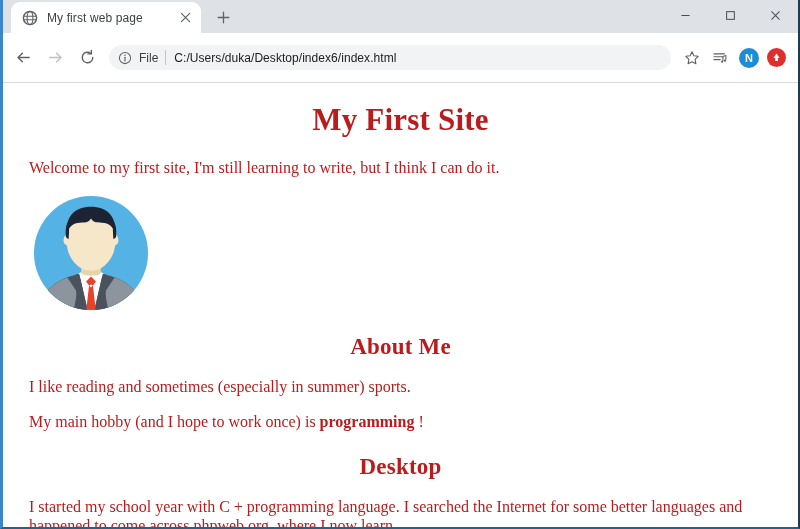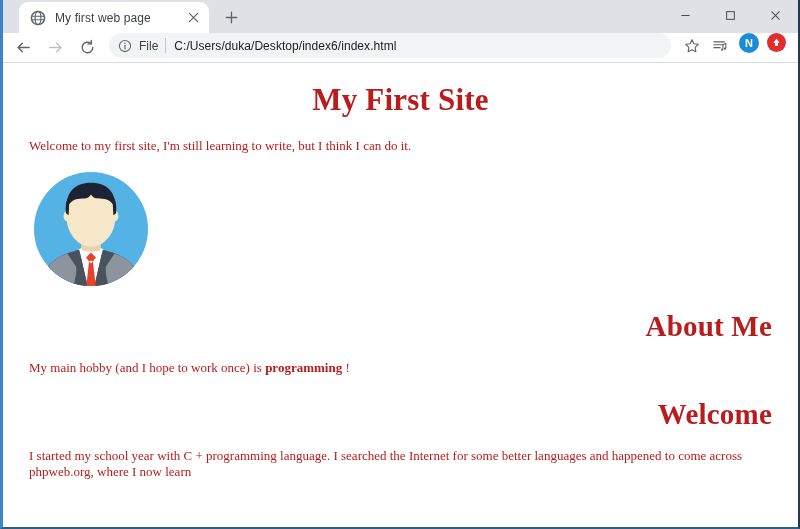--- a/index.html
+++ b/index.html
@@ -32,7 +32,7 @@
   }
   .tab {
     position: relative;
-    margin-left: 16px;
+    margin-left: 8px;
     width: 190px;
     height: 31px;
     background: #ffffff;

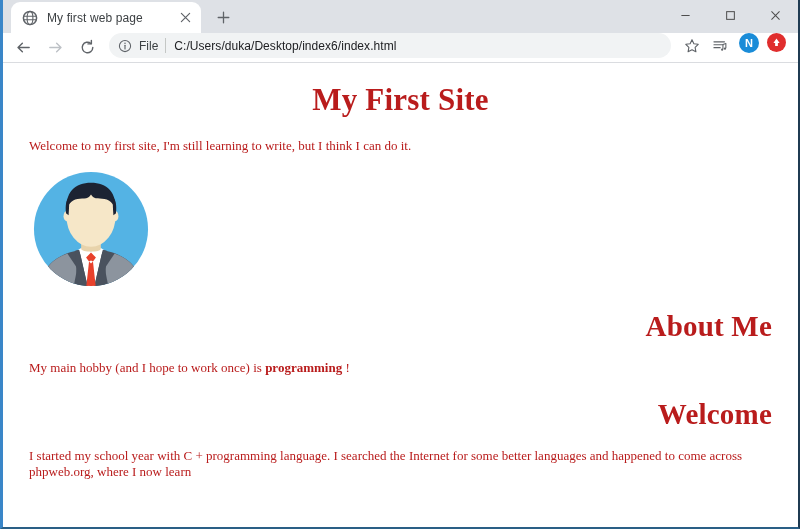--- a/index.html
+++ b/index.html
@@ -87,10 +87,10 @@
 
   
   .toolbar {
-    height: 30px;
-    background: #ffffff;
-    display: flex;
-    align-items: flex-start;
+    height: 50px;
+    background: #ffffff;
+    display: flex;
+    align-items: center;
     padding: 0 6px 0 4px;
     border-bottom: 1px solid #dadce0;
   }

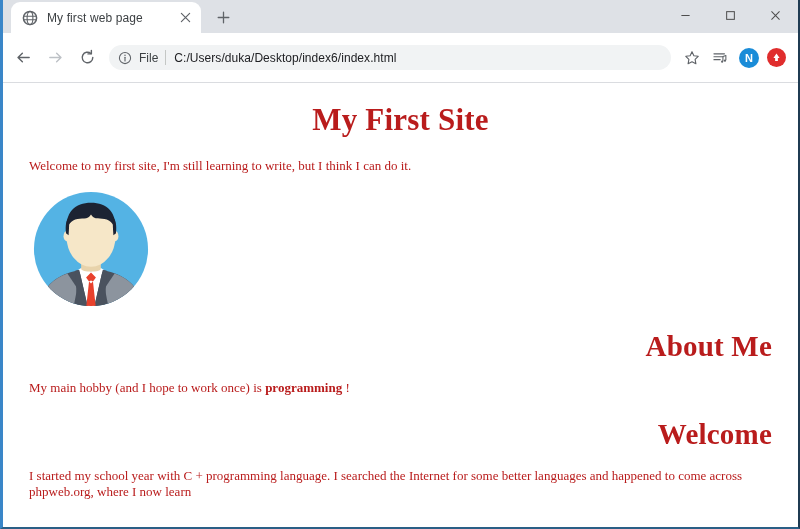--- a/index.html
+++ b/index.html
@@ -192,7 +192,7 @@
     letter-spacing: .2px;
   }
   .viewport p {
-    font-size: 13px;
+    font-size: 16px;
     line-height: 1.22;
     margin: 0 0 16px 0;
   }

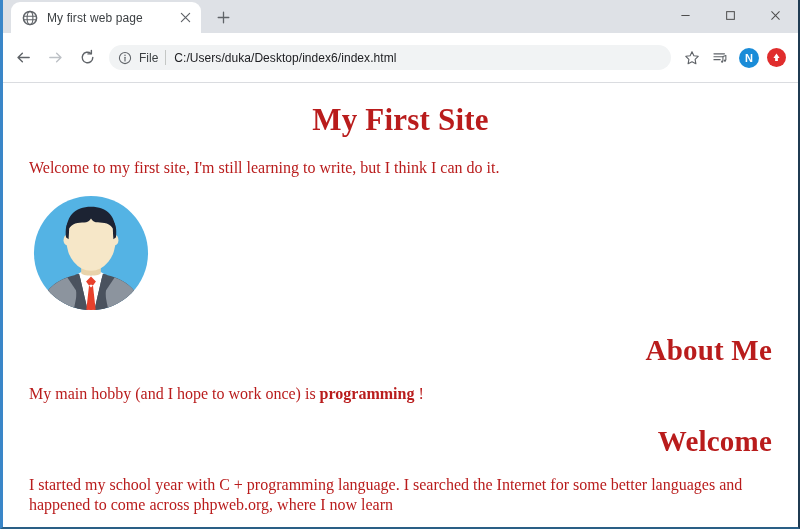--- a/index.html
+++ b/index.html
@@ -185,9 +185,9 @@
     letter-spacing: .2px;
   }
   .viewport h2 {
-    font-size: 29px;
+    font-size: 23px;
     font-weight: bold;
-    text-align: right;
+    text-align: center;
     margin: 22px 0 17px 0;
     letter-spacing: .2px;
   }

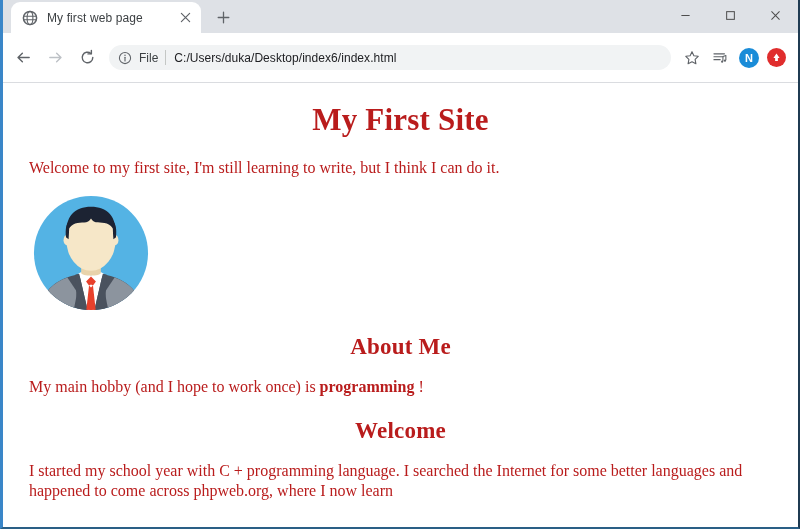--- a/index.html
+++ b/index.html
@@ -357,6 +357,9 @@
     <h2>About Me</h2>
     <div>
       <p>
+        <span>I like reading and sometimes (especially in summer) sports.</span>
+      </p>
+      <p>
         <span>My main hobby (and I hope to work once) is </span><b>programming</b><span> !</span>
       </p>
     </div>

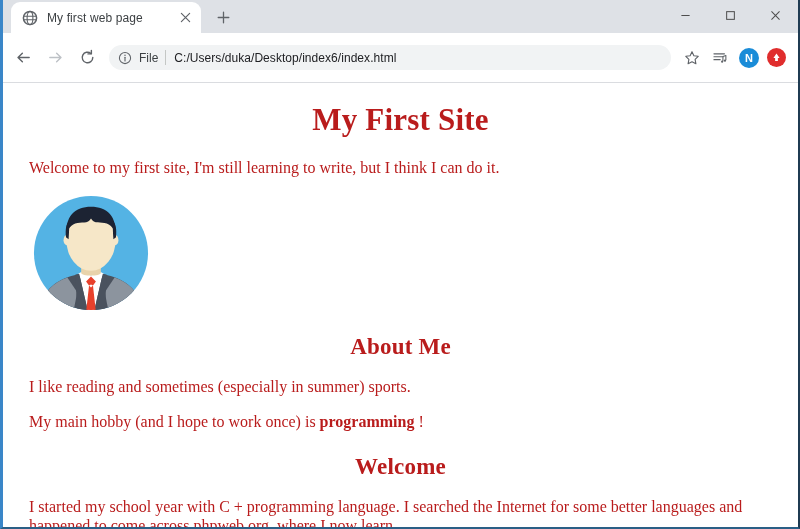--- a/index.html
+++ b/index.html
@@ -364,7 +364,7 @@
       </p>
     </div>
 
-    <h2>Welcome</h2>
+    <h2>Desktop</h2>
     <div class="skills-block">
       <p>
         <span>I started my school year with C + programming language. I searched the Internet for some better languages and happened to come across phpweb.org, where I now learn </span>

